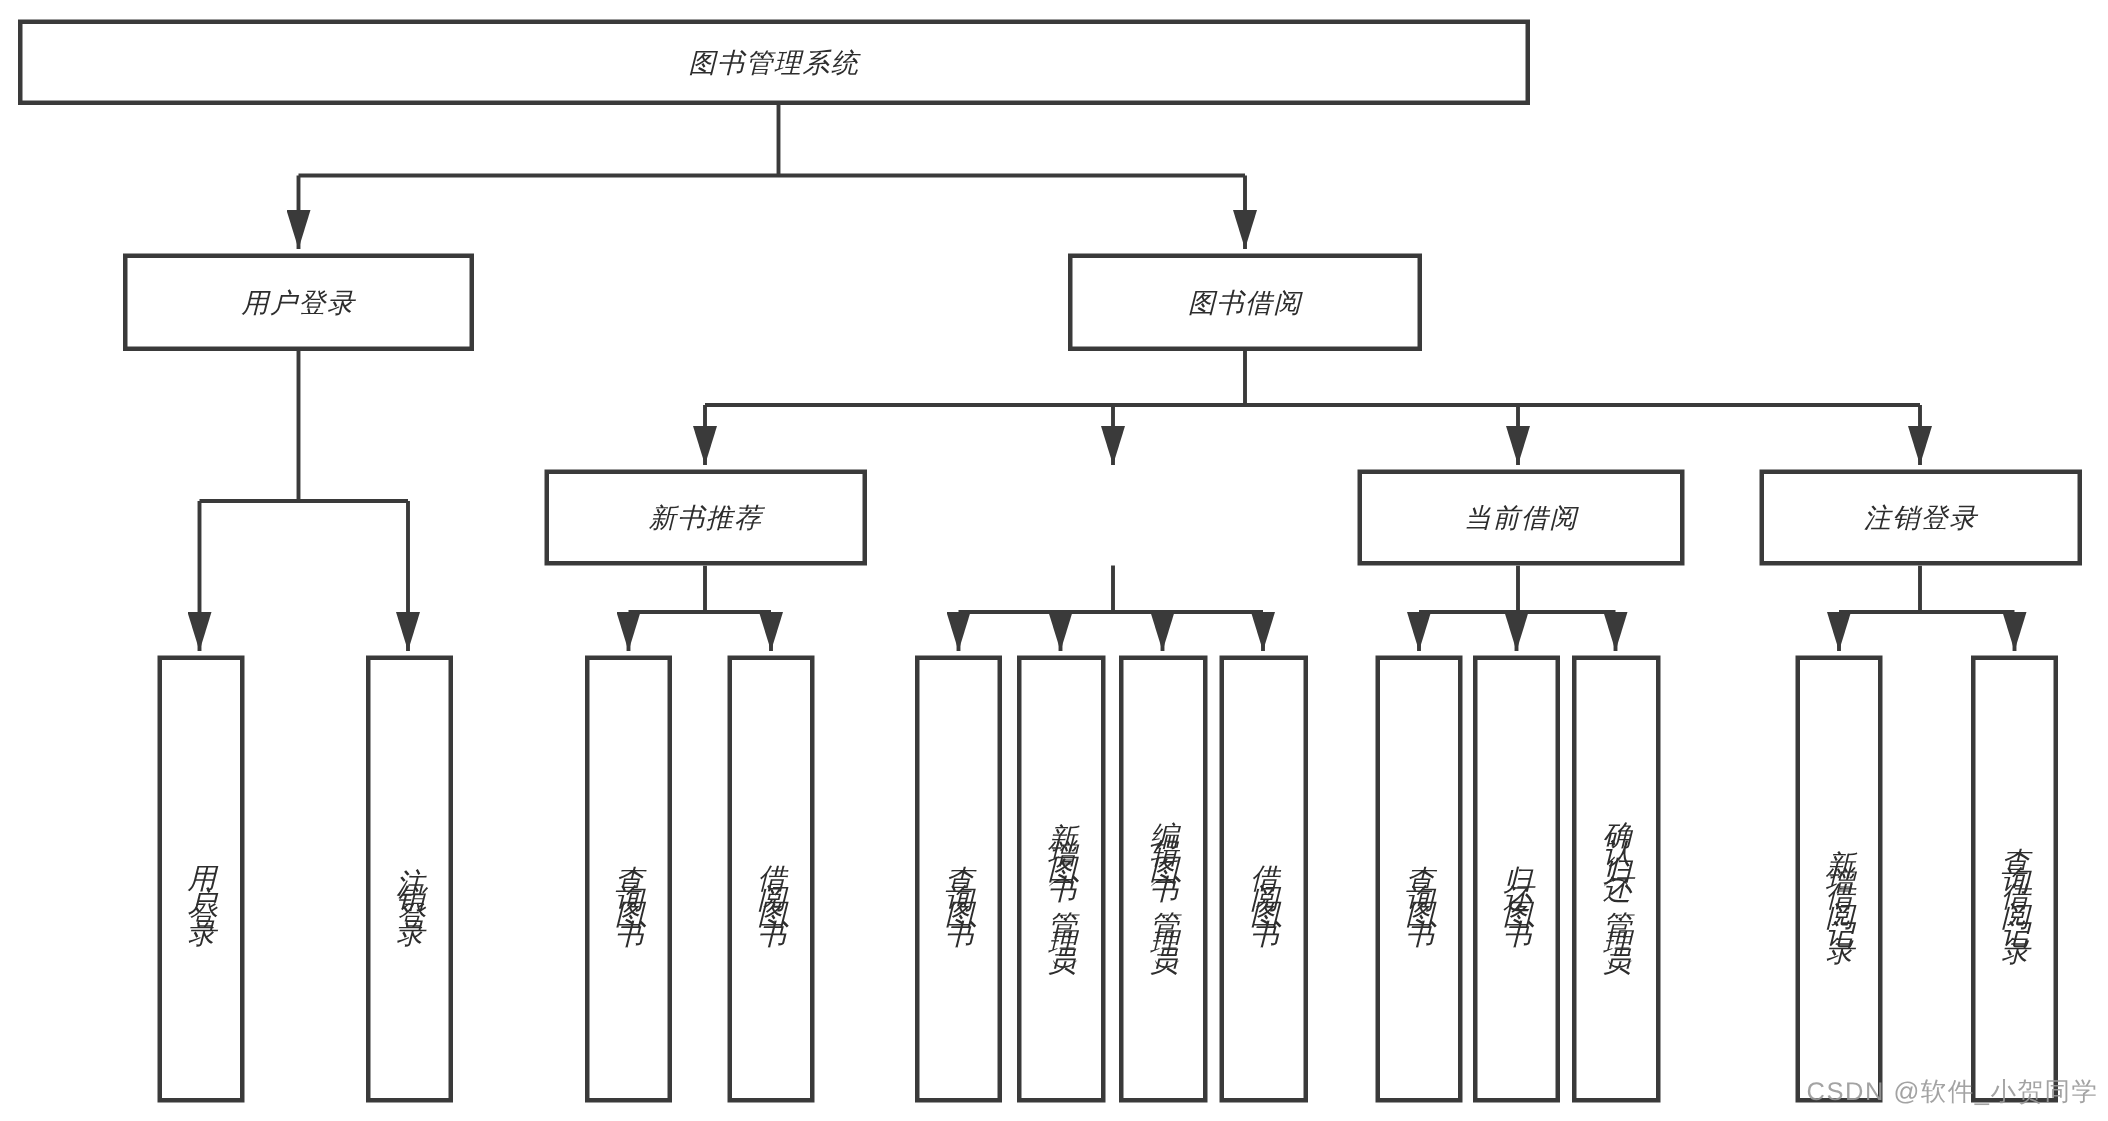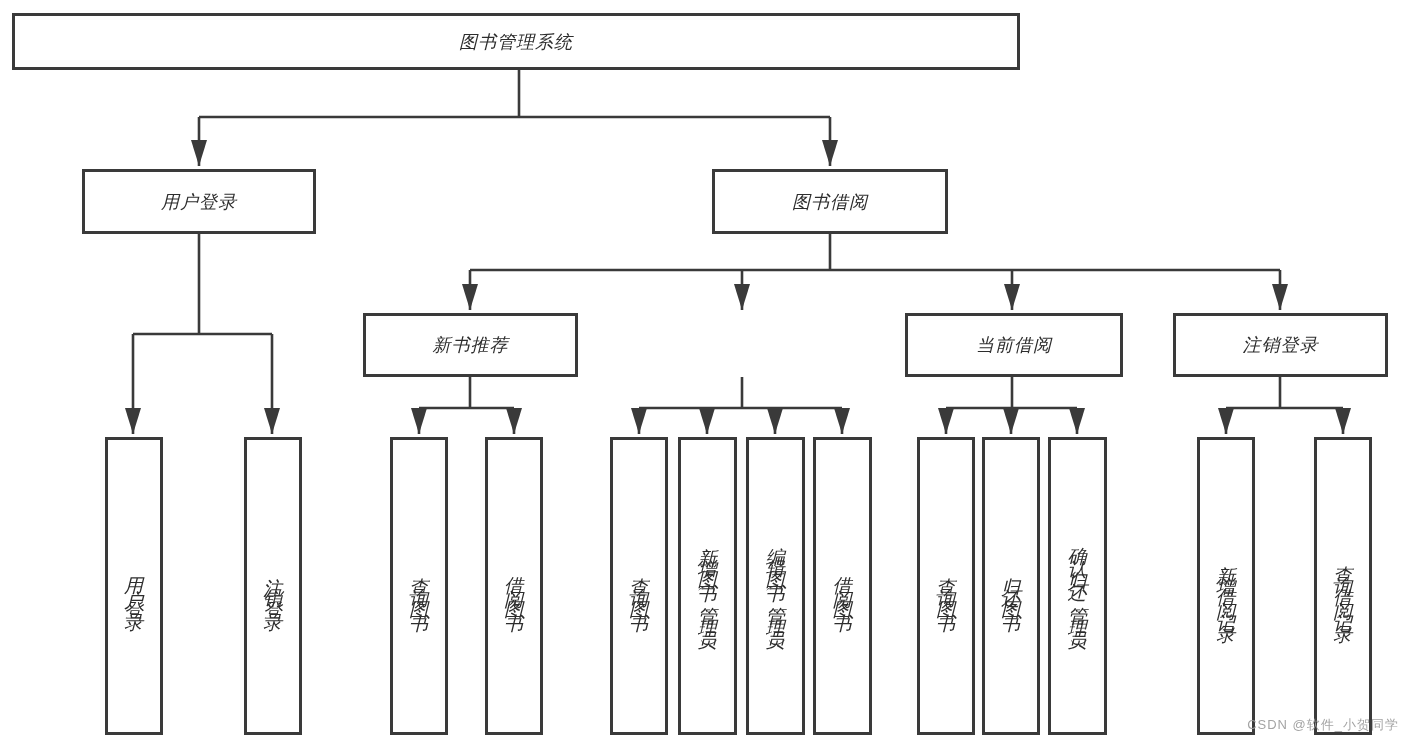--- a/index.html
+++ b/index.html
@@ -44,7 +44,7 @@
   .watermark{
     position:absolute;
     right:6px;top:716px;
-    font-size:13px;
+    font-size:17px;
     color:var(--wm);
     letter-spacing:1px;
     opacity:.9;

